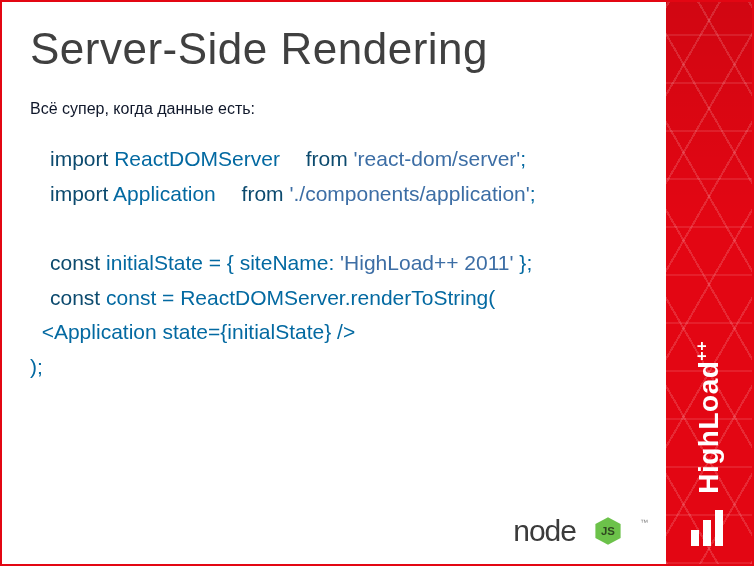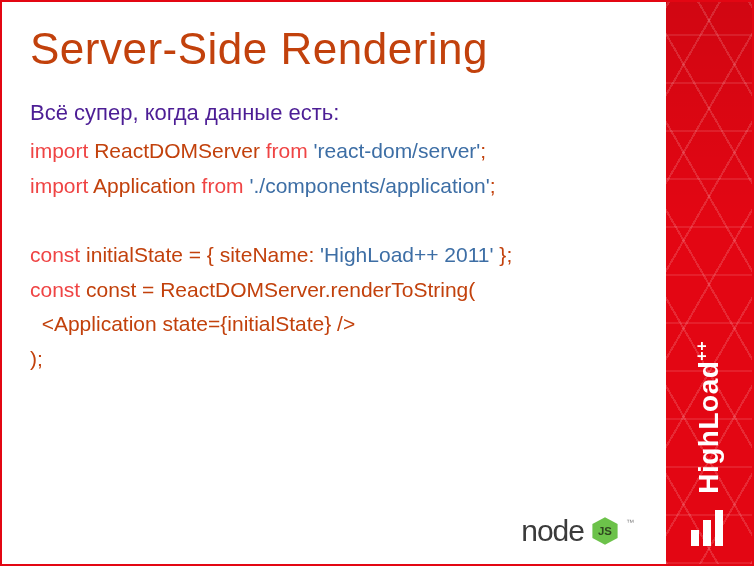--- a/index.html
+++ b/index.html
@@ -26,7 +26,7 @@
   .title {
     font-size: 44px;
     font-weight: 400;
-    color: #c2410c;
+    color: #404040;
     margin-bottom: 26px;
     letter-spacing: 0.5px;
   }

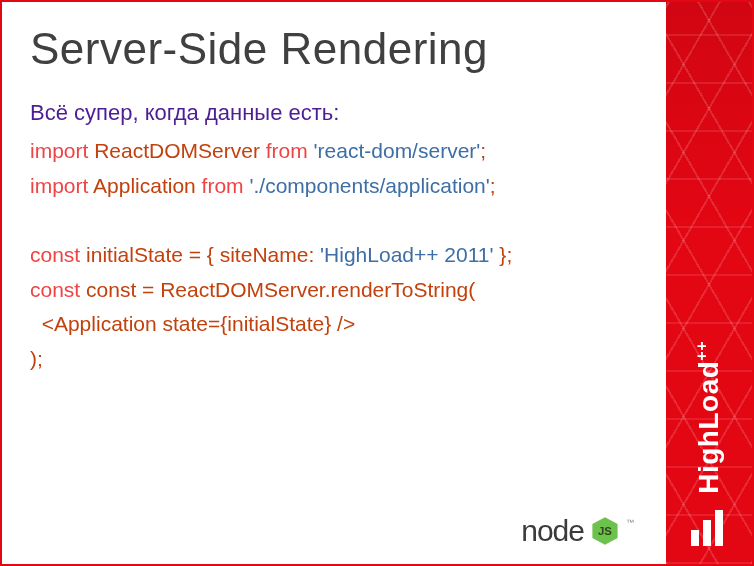--- a/index.html
+++ b/index.html
@@ -31,9 +31,9 @@
     letter-spacing: 0.5px;
   }
   .subtitle {
-    font-size: 22px;
-    color: #4c1d95;
-    margin-bottom: 8px;
+    font-size: 16px;
+    color: #0f172a;
+    margin-bottom: 24px;
   }
   .code {
     font-size: 21px;

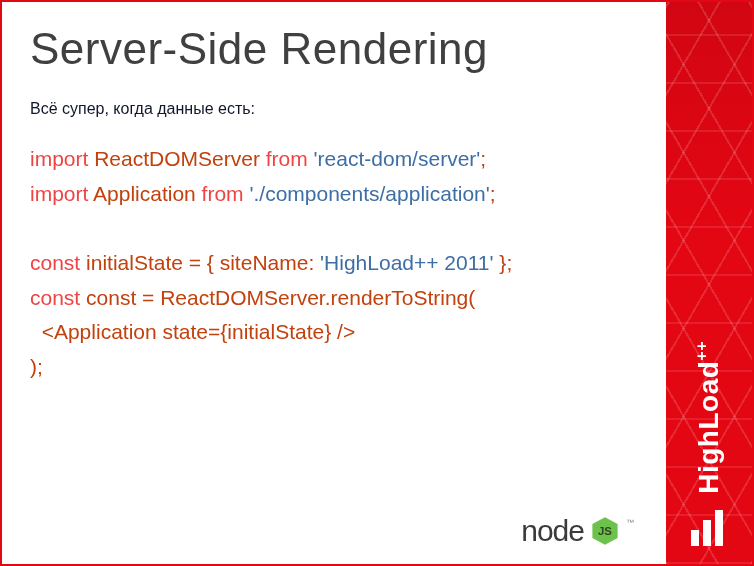--- a/index.html
+++ b/index.html
@@ -41,7 +41,7 @@
     font-family: Arial, Helvetica, sans-serif;
     white-space: pre-wrap;
   }
-  .kw { color: #ef4444; }
+  .kw { color: #0c4a6e; margin-left: 20px; }
   .str { color: #3d6ea5; }
   .plain { color: #c2410c; }
   .sidebar {

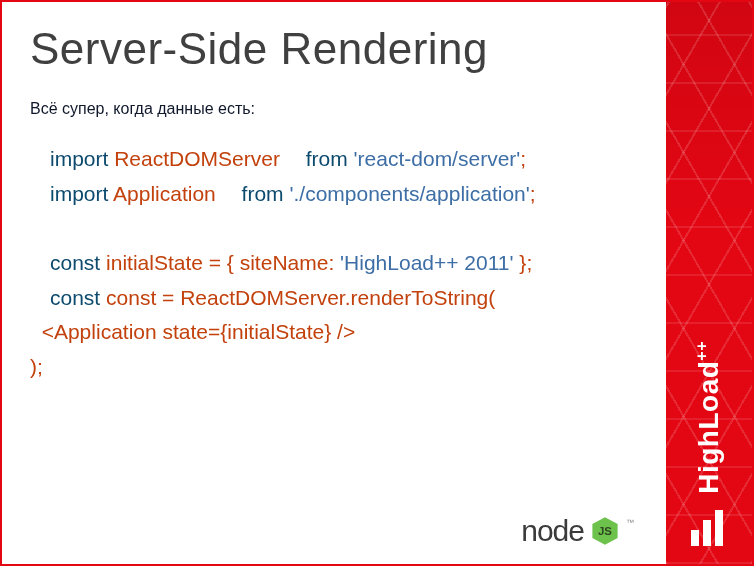--- a/index.html
+++ b/index.html
@@ -43,7 +43,7 @@
   }
   .kw { color: #0c4a6e; margin-left: 20px; }
   .str { color: #3d6ea5; }
-  .plain { color: #c2410c; }
+  .plain { color: #0369a1; }
   .sidebar {
     width: 86px;
     height: 100%;

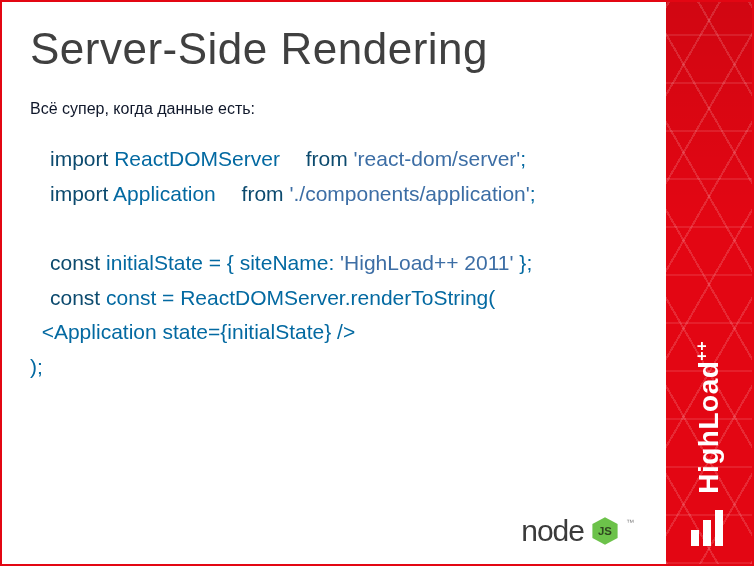--- a/index.html
+++ b/index.html
@@ -89,10 +89,10 @@
   .footer-logo {
     position: absolute;
     bottom: 16px;
-    right: 32px;
+    right: 18px;
     display: flex;
     align-items: center;
-    gap: 4px;
+    gap: 15px;
   }
   .node-text {
     font-size: 30px;

